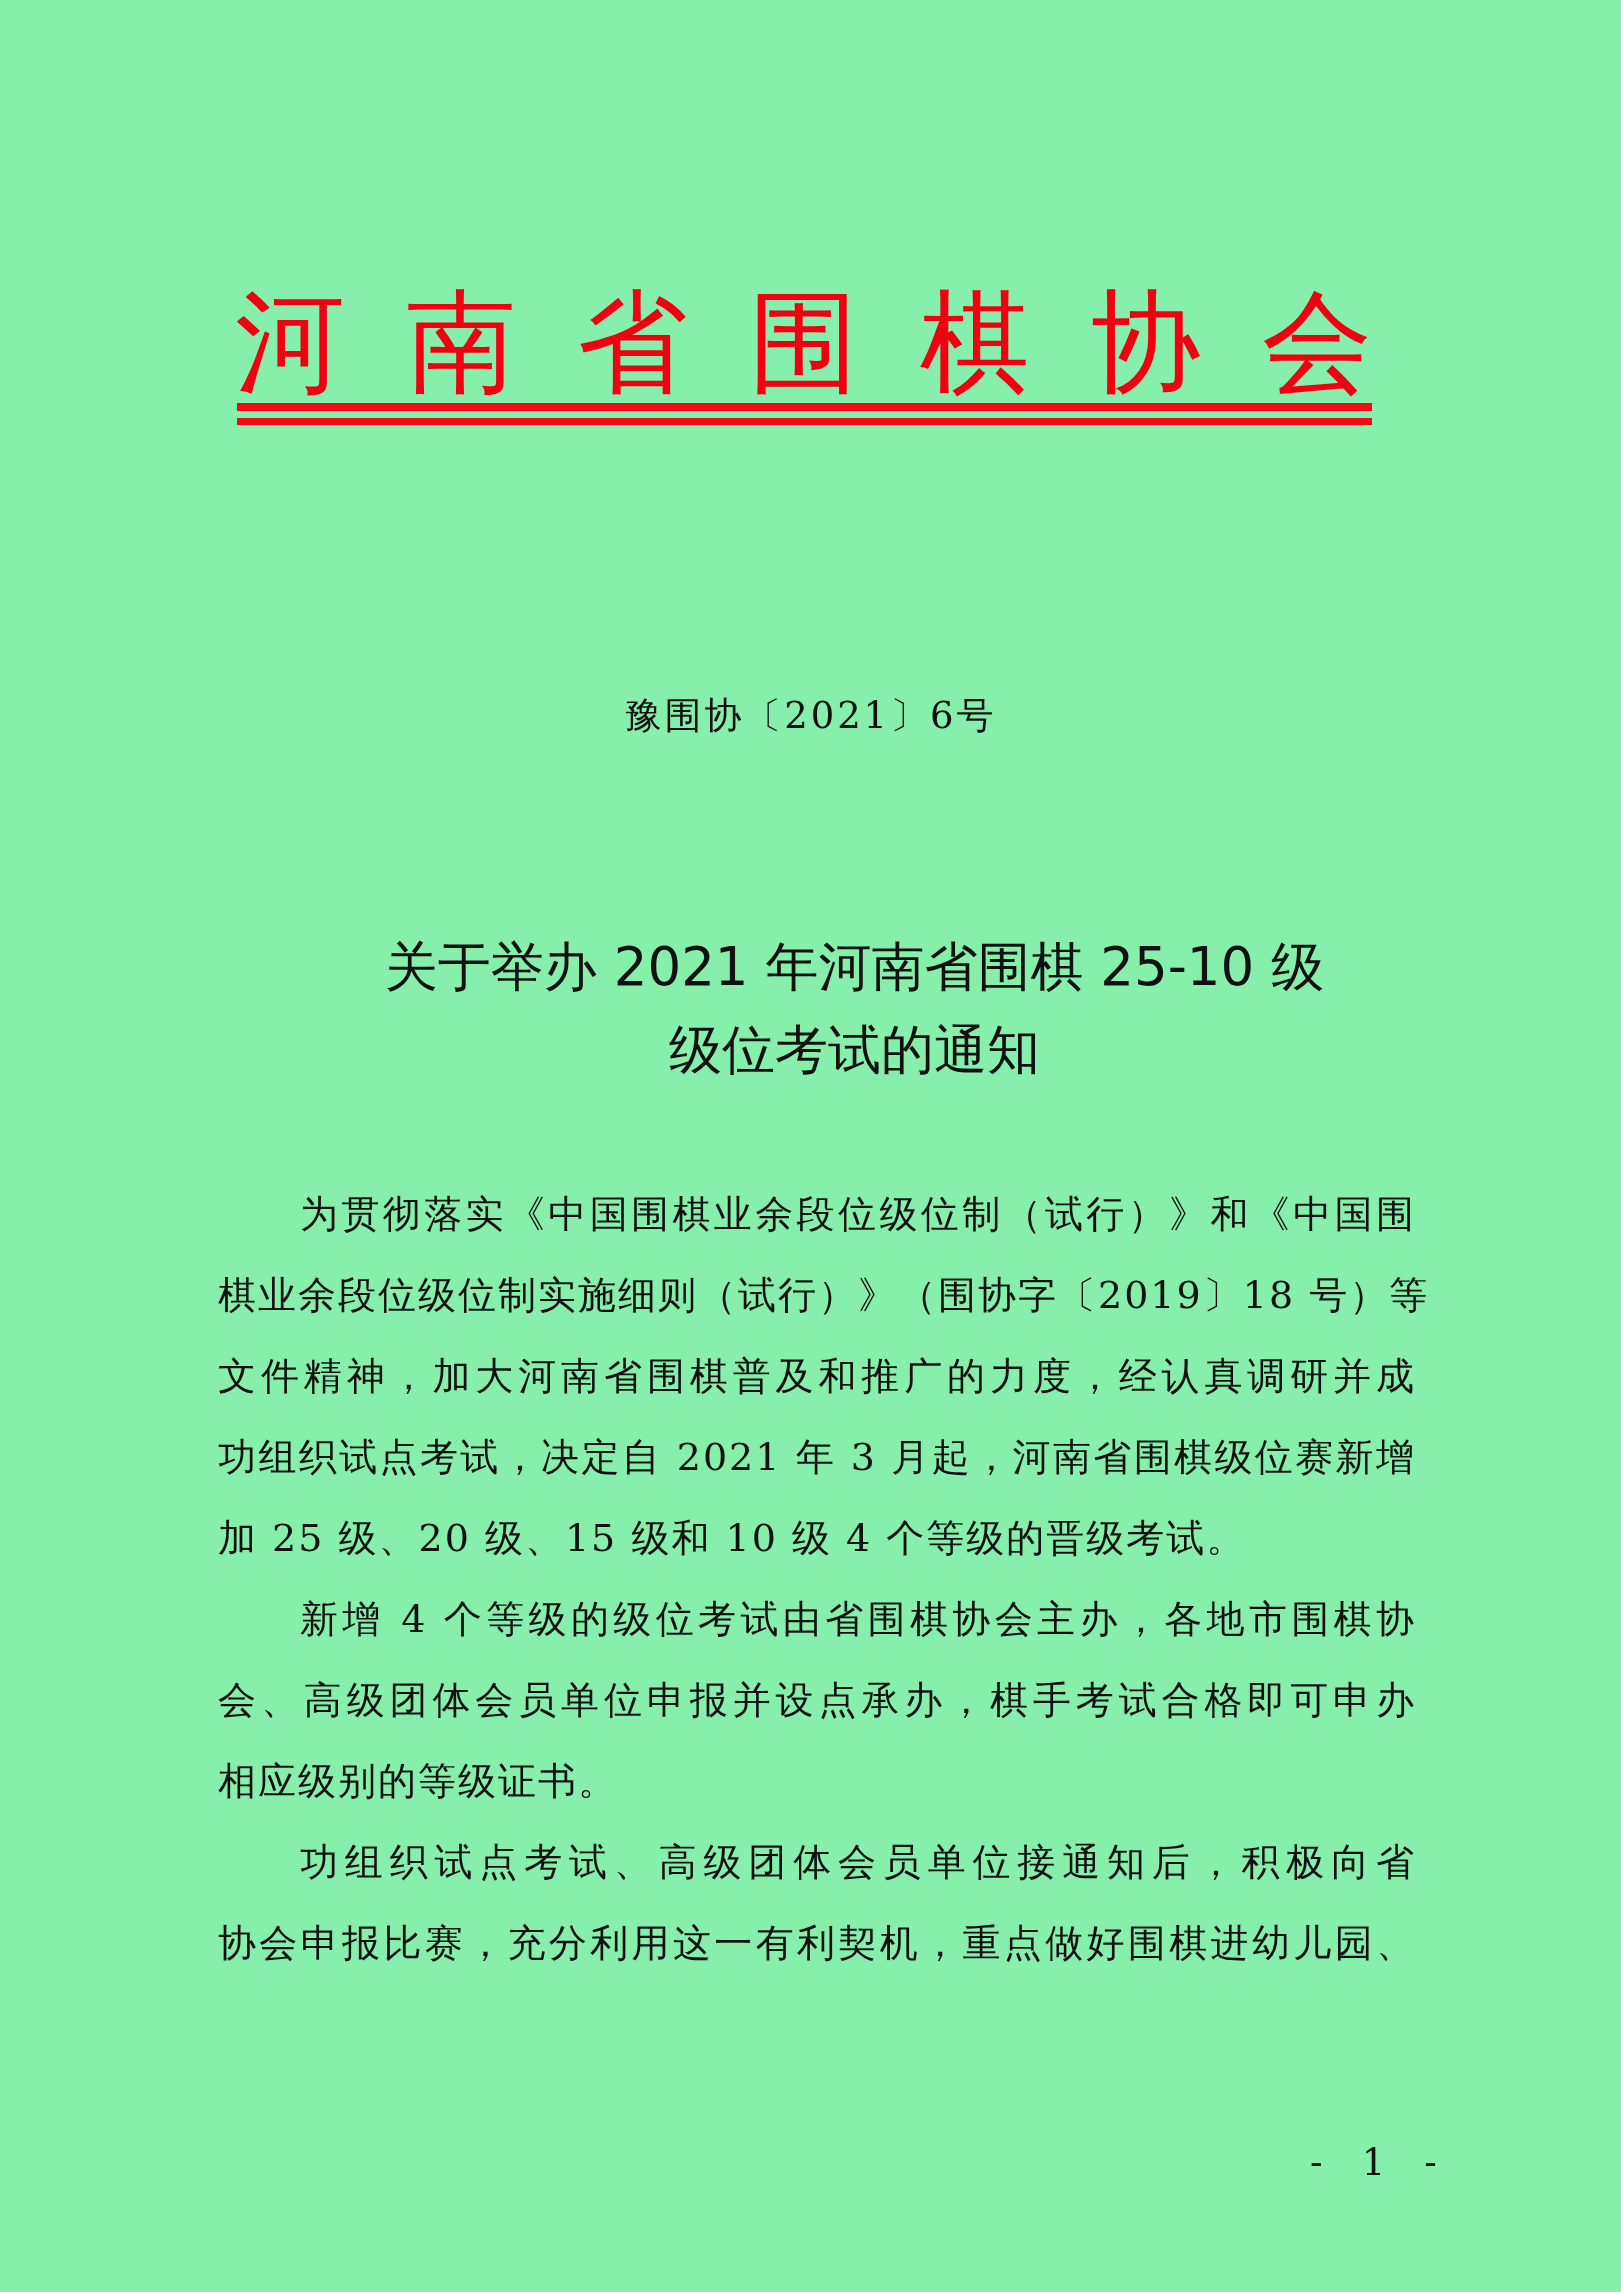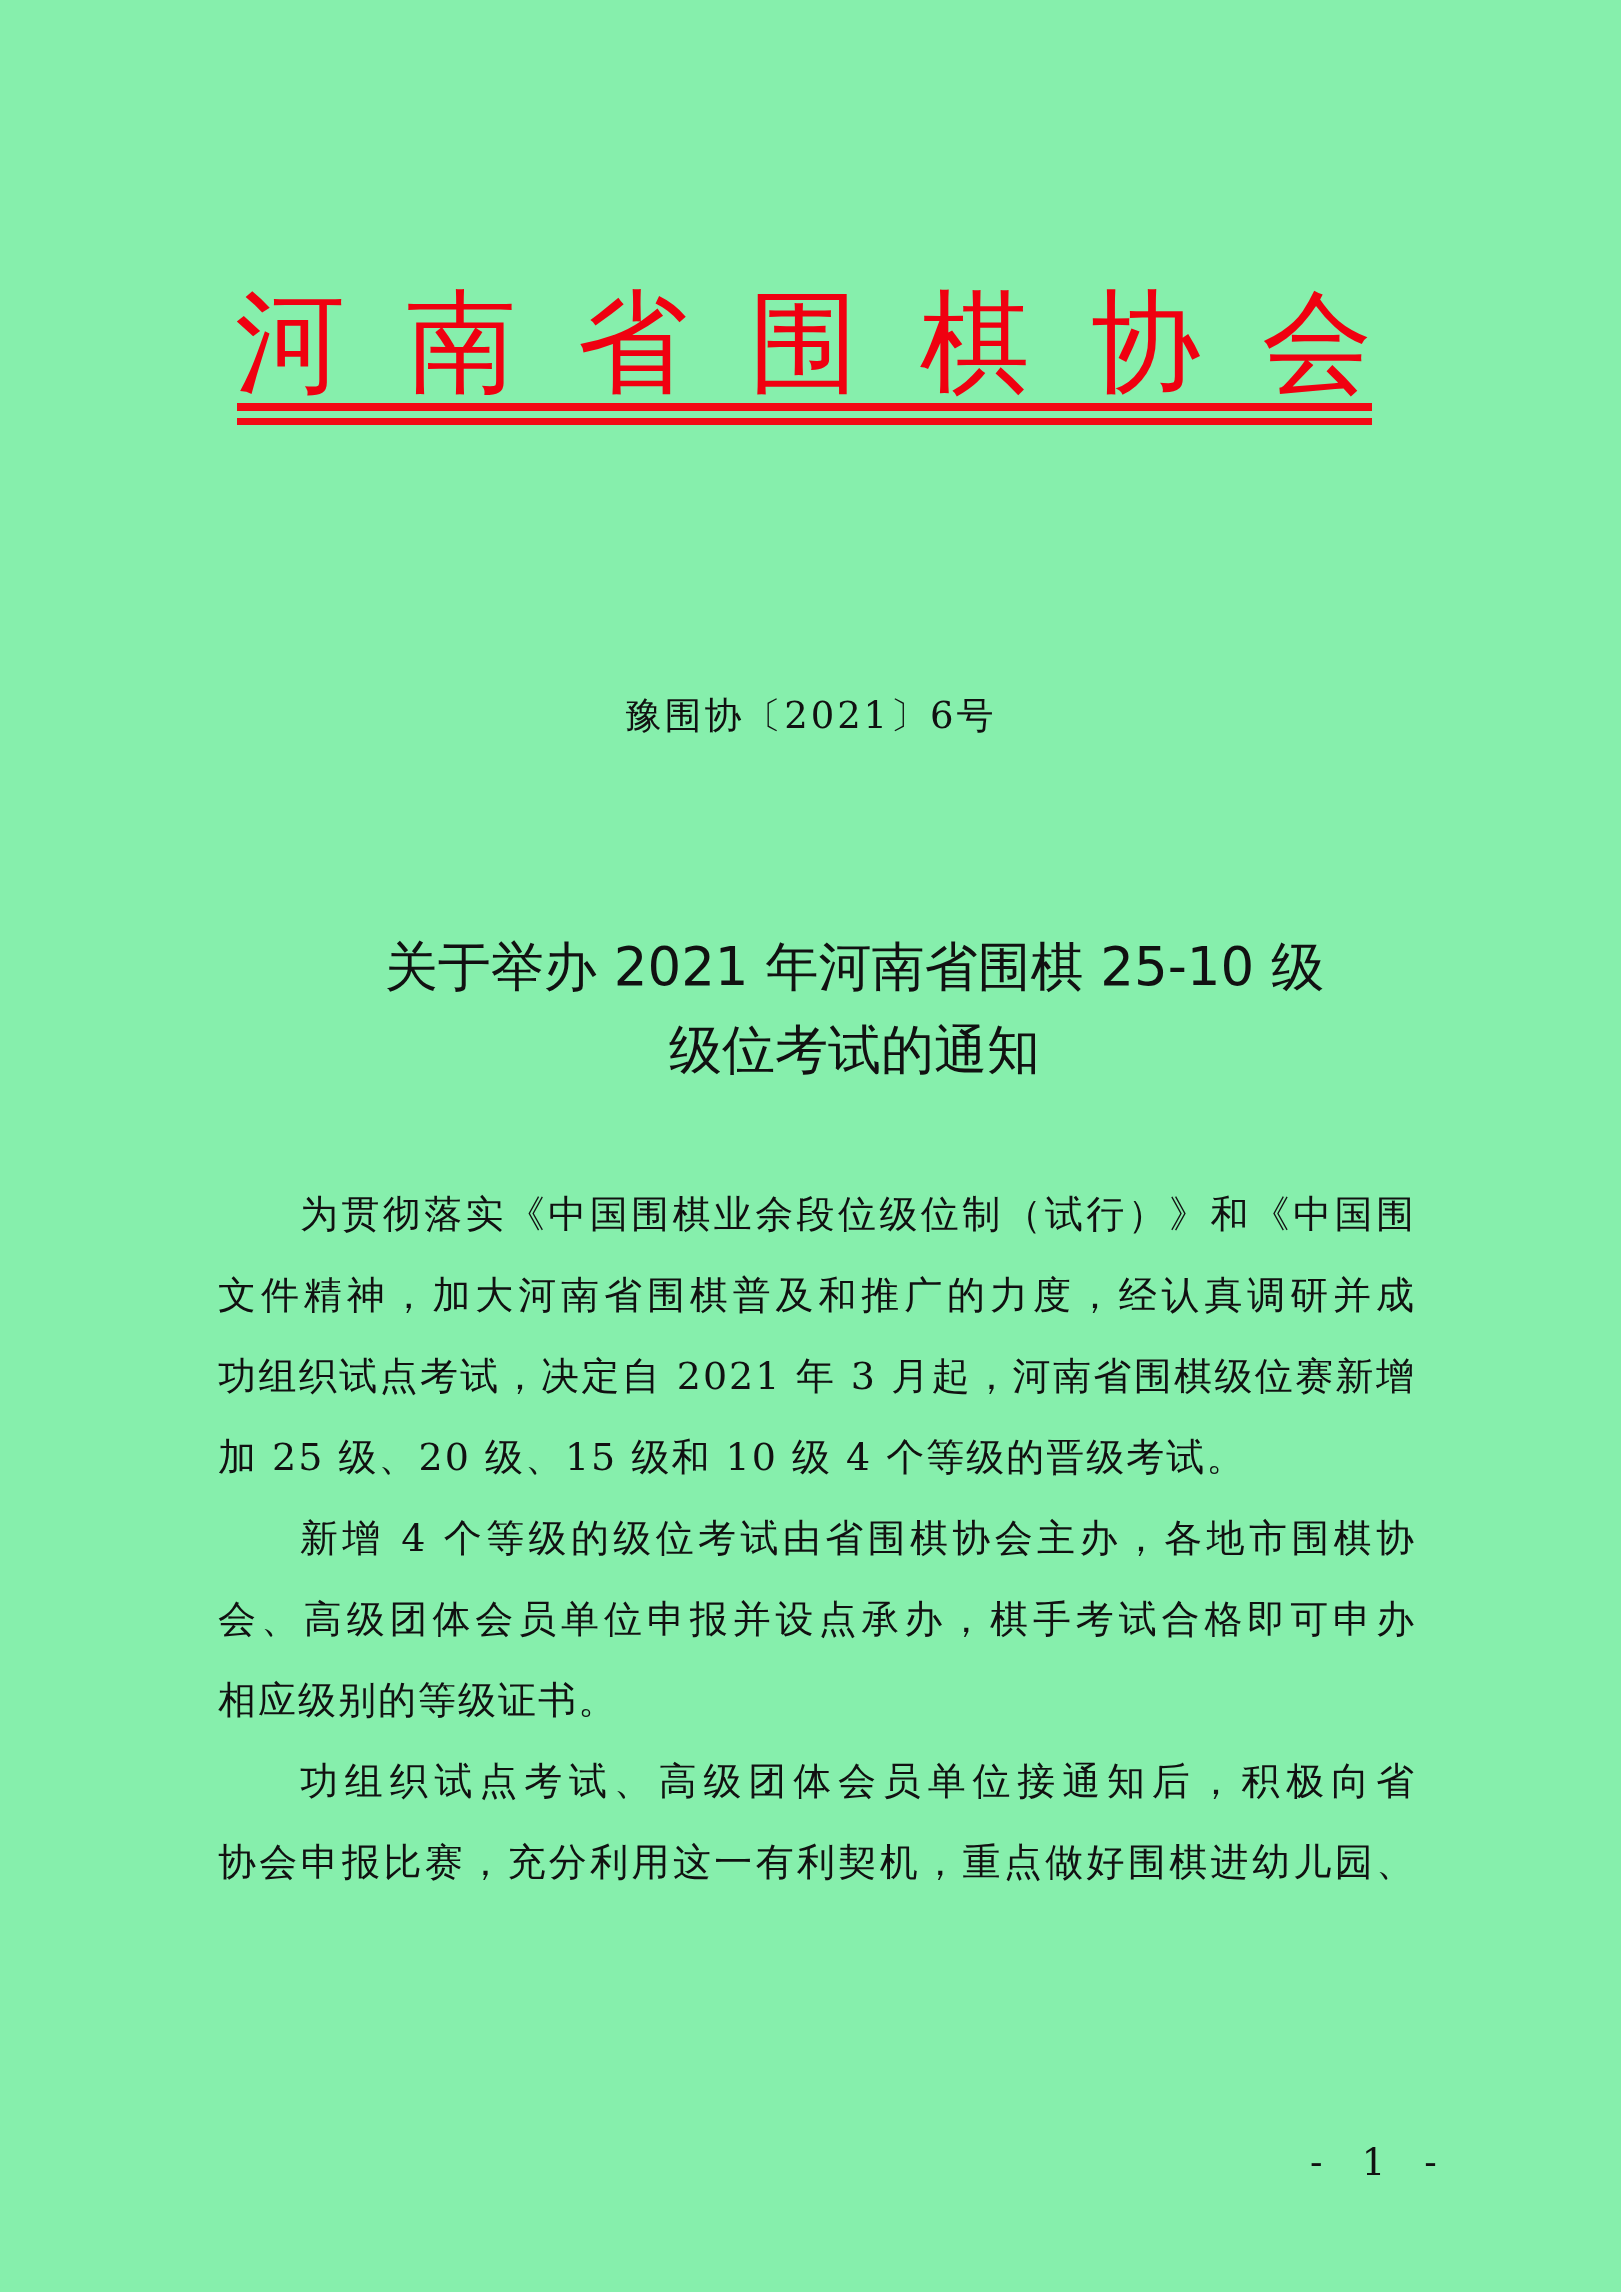--- a/index.html
+++ b/index.html
@@ -46,6 +46,7 @@
   <div class="body-text" style="top:1174px;">
 
     <span class="line indent">为贯彻落实《中国围棋业余段位级位制（试行）》和《中国围</span>
+    <span class="line">棋业余段位级位制实施细则（试行）》（围协字〔2019〕18 号）等</span>
     <span class="line">文件精神，加大河南省围棋普及和推广的力度，经认真调研并成</span>
     <span class="line">功组织试点考试，决定自 2021 年 3 月起，河南省围棋级位赛新增</span>
     <span class="line last">加 25 级、20 级、15 级和 10 级 4 个等级的晋级考试。</span>

